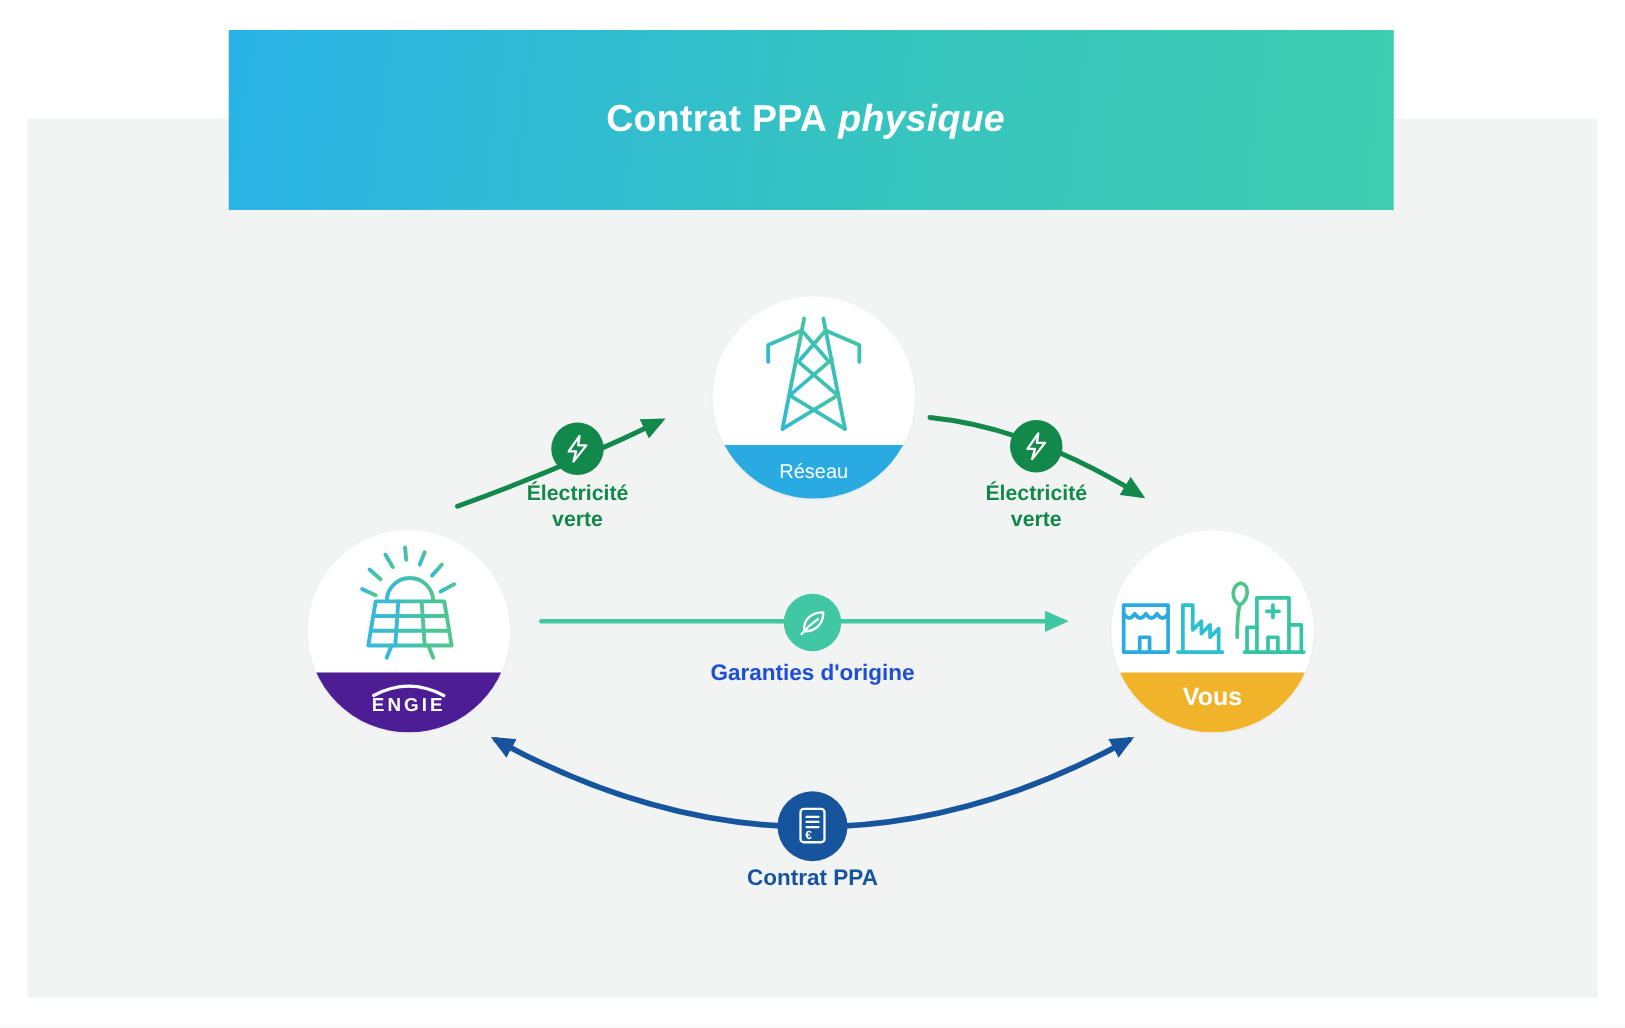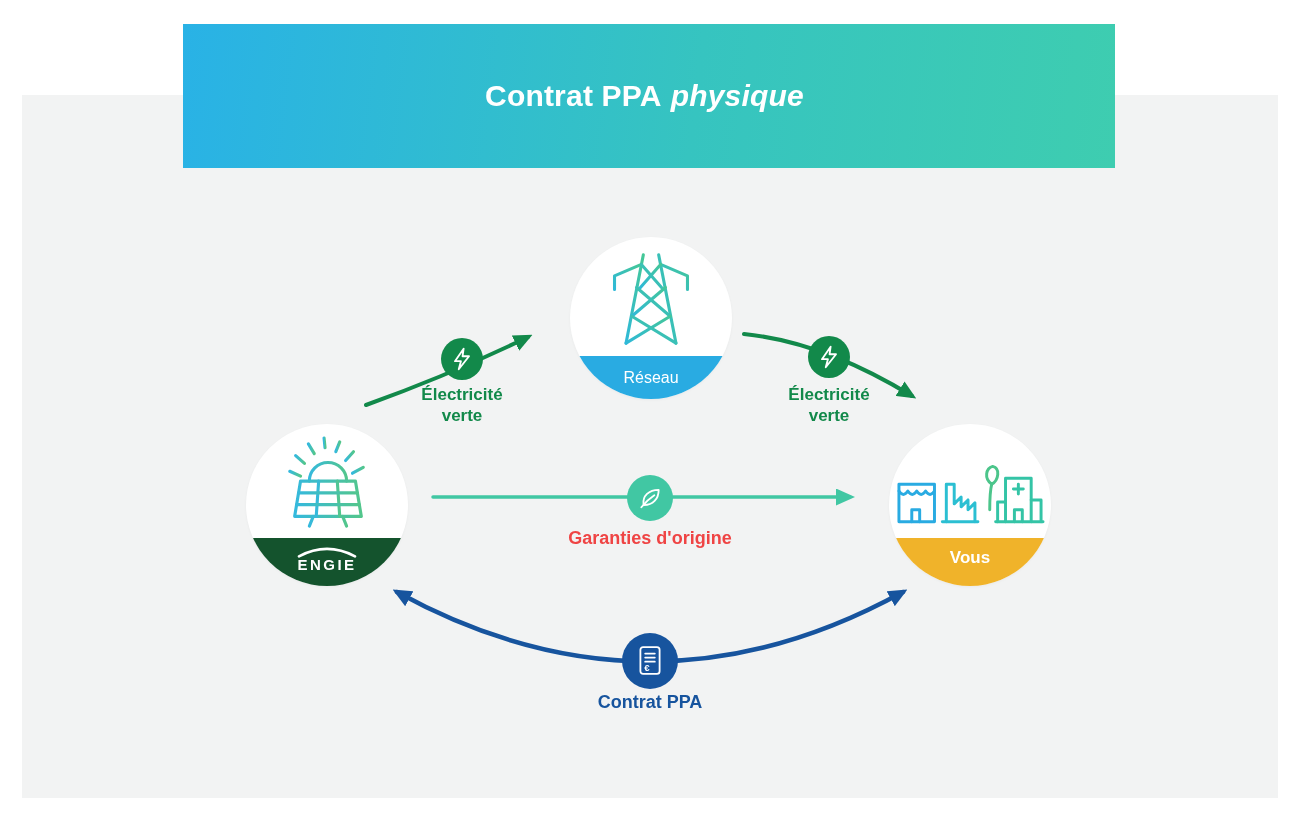--- a/index.html
+++ b/index.html
@@ -60,7 +60,7 @@
   }
   .label-elec-left  { left:402px; top:384px; width:120px; font-size:17px; color:#12894a; }
   .label-elec-right { left:769px; top:384px; width:120px; font-size:17px; color:#12894a; }
-  .label-garanties  { left:535px; top:527px; width:230px; font-size:18px; color:#ef4444; }
+  .label-garanties  { left:535px; top:527px; width:230px; font-size:18px; color:#1d4ed8; }
   .label-contrat    { left:550px; top:691px; width:200px; font-size:18px; color:#17549e; }
 </style>
 </head>

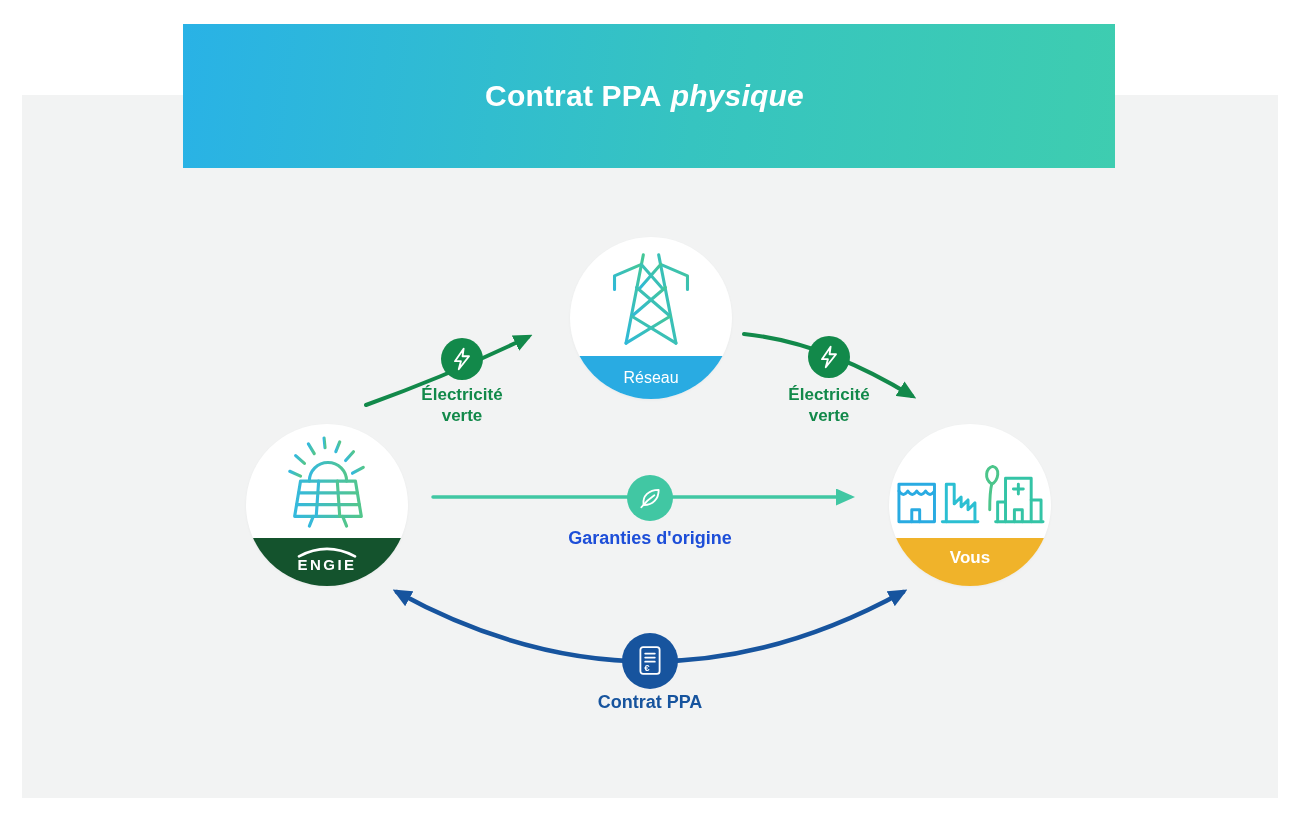--- a/index.html
+++ b/index.html
@@ -39,7 +39,7 @@
   .node-reseau { left:570px; top:237px; }
   .node-reseau .node-band { height:43px; background:#29abe2; font-size:16px; font-weight:400; }
   .node-engie { left:246px; top:424px; }
-  .node-engie .node-band { height:48px; background:#14532d; padding-bottom:6px;align-items:center; }
+  .node-engie .node-band { height:48px; background:#4c1d95; padding-bottom:6px;align-items:center; }
   .node-vous  { left:889px; top:424px; }
   .node-vous .node-band { height:48px; background:#f0b32a; font-size:17px; font-weight:700; padding-bottom:8px; }
 

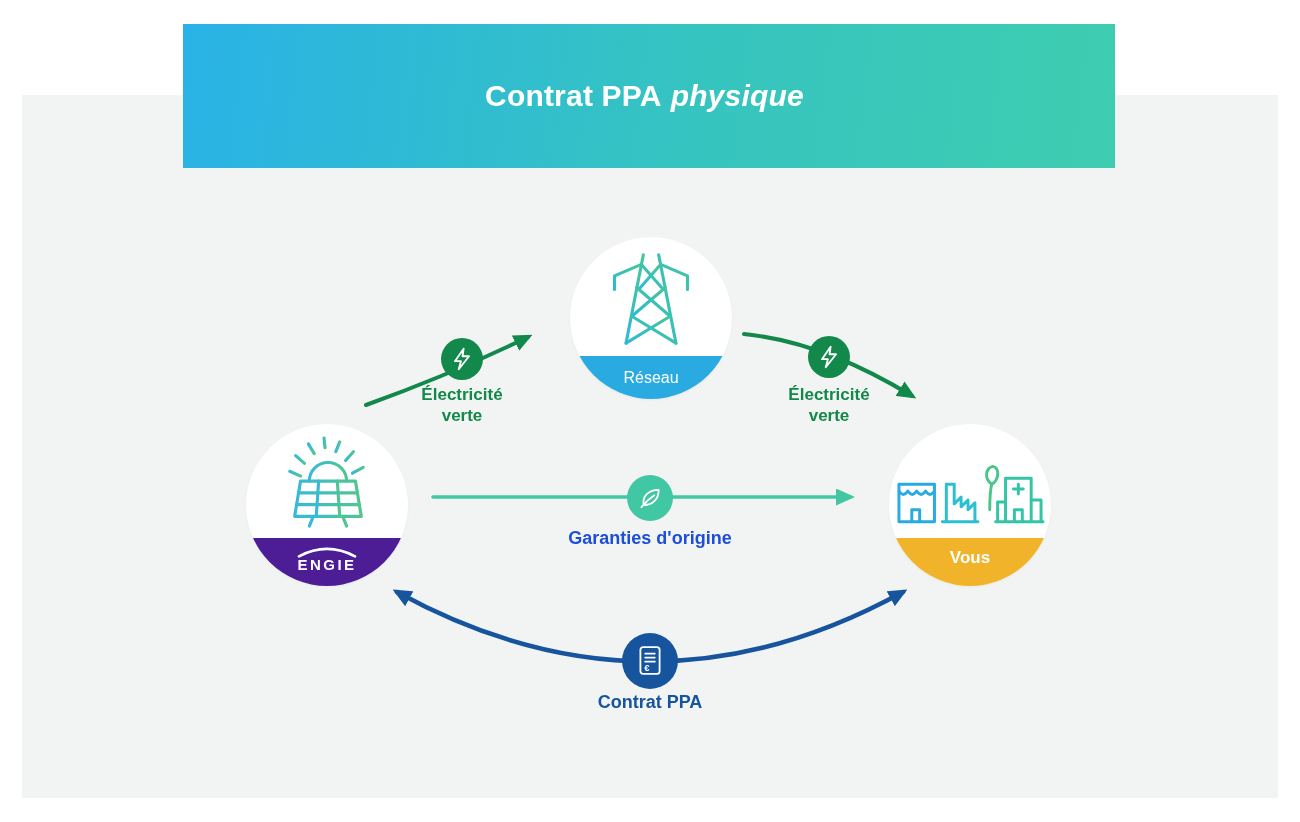--- a/index.html
+++ b/index.html
@@ -41,7 +41,7 @@
   .node-engie { left:246px; top:424px; }
   .node-engie .node-band { height:48px; background:#4c1d95; padding-bottom:6px;align-items:center; }
   .node-vous  { left:889px; top:424px; }
-  .node-vous .node-band { height:48px; background:#f0b32a; font-size:17px; font-weight:700; padding-bottom:8px; }
+  .node-vous .node-band { height:48px; background:#f0b32a; font-size:20px; font-weight:700; padding-bottom:8px; }
 
   .engie-logo { display:flex; flex-direction:column; align-items:center; }
   .engie-logo .logo-text { font-size:15px; font-weight:700; letter-spacing:2.5px; margin-top:-3px; }

